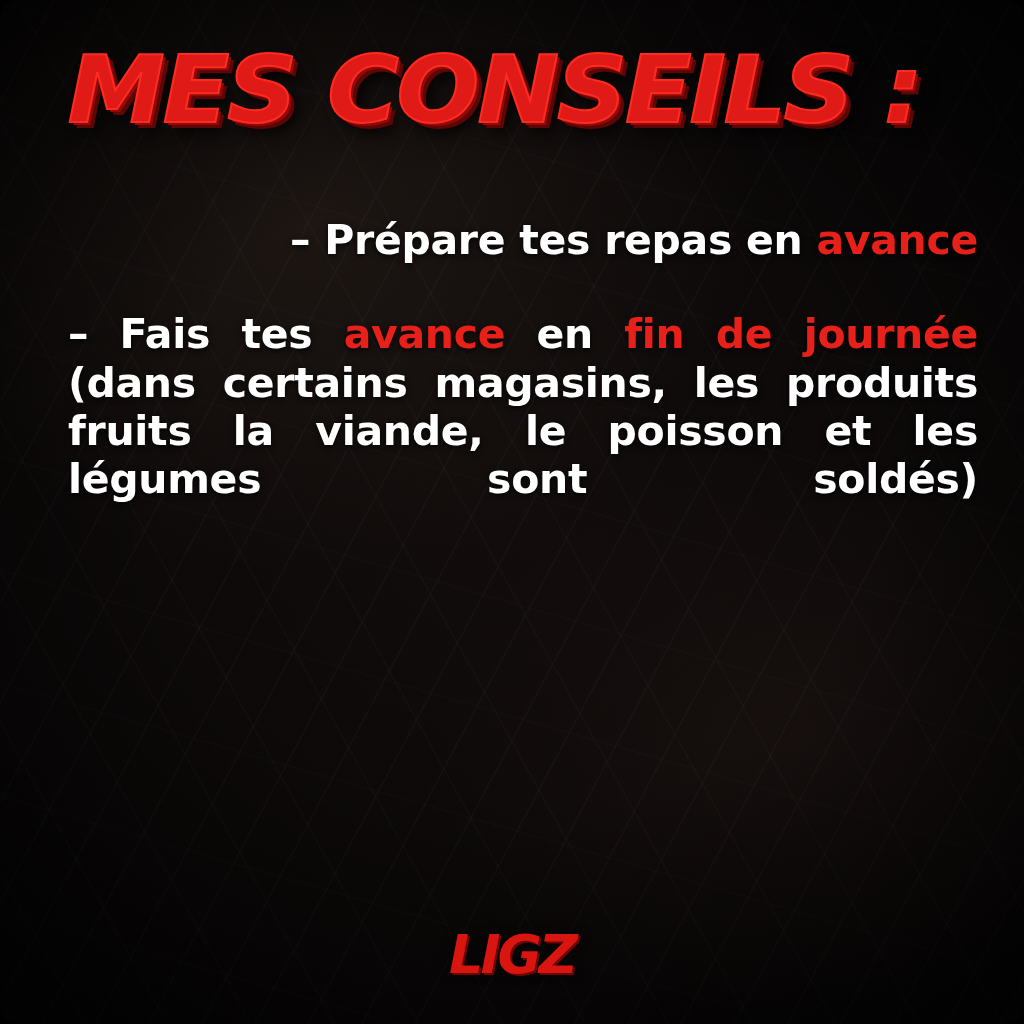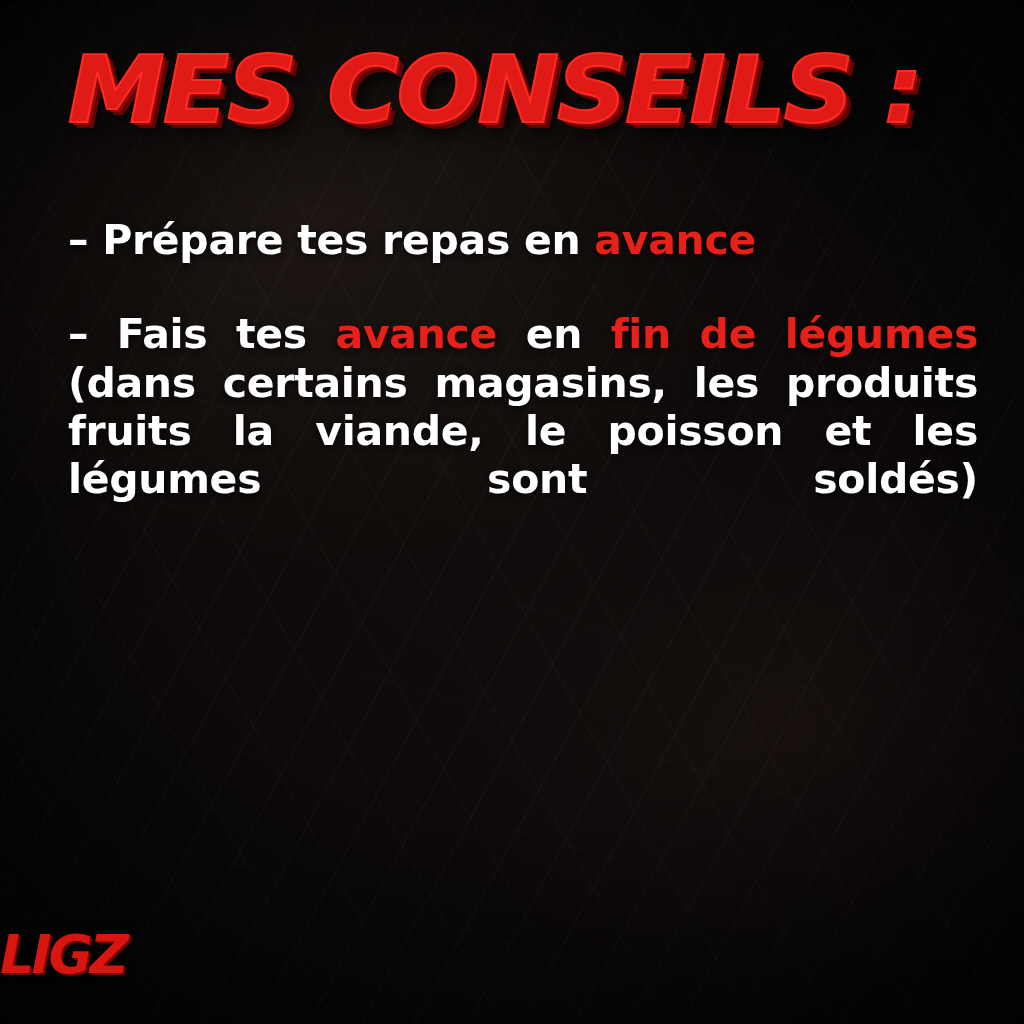--- a/index.html
+++ b/index.html
@@ -89,6 +89,7 @@
     margin: 0 0 46px 0;
     text-shadow: 0 2px 6px rgba(0,0,0,0.8);
     letter-spacing: -0.3px;
+    text-align: right;
   }
   .tip.justify {
     text-align: justify;

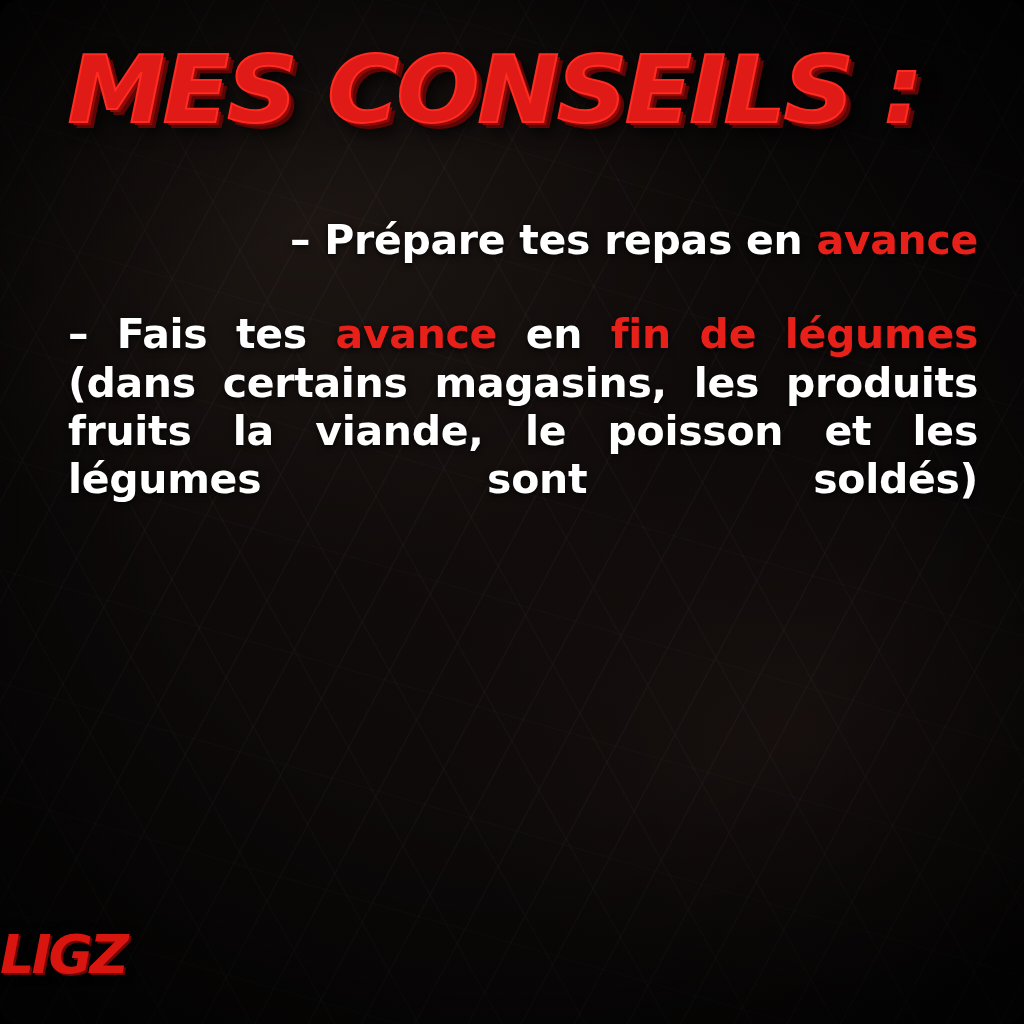--- a/index.html
+++ b/index.html
@@ -130,7 +130,7 @@
 
     <div class="tips">
       <p class="tip"><span>– Prépare tes repas en </span><span class="hl">avance</span></p>
-      <p class="tip justify"><span>– Fais tes </span><span class="hl">avance</span><span> en </span><span class="hl">fin de légumes</span><span> (dans certains magasins, les produits fruits la viande, le poisson et les légumes sont soldés)</span></p>
+      <p class="tip justify"><span>– Fais tes </span><span class="hl">avance</span><span> en </span><span class="hl">fin de journée</span><span> (dans certains magasins, les produits fruits la viande, le poisson et les légumes sont soldés)</span></p>
     </div>
   </div>
 

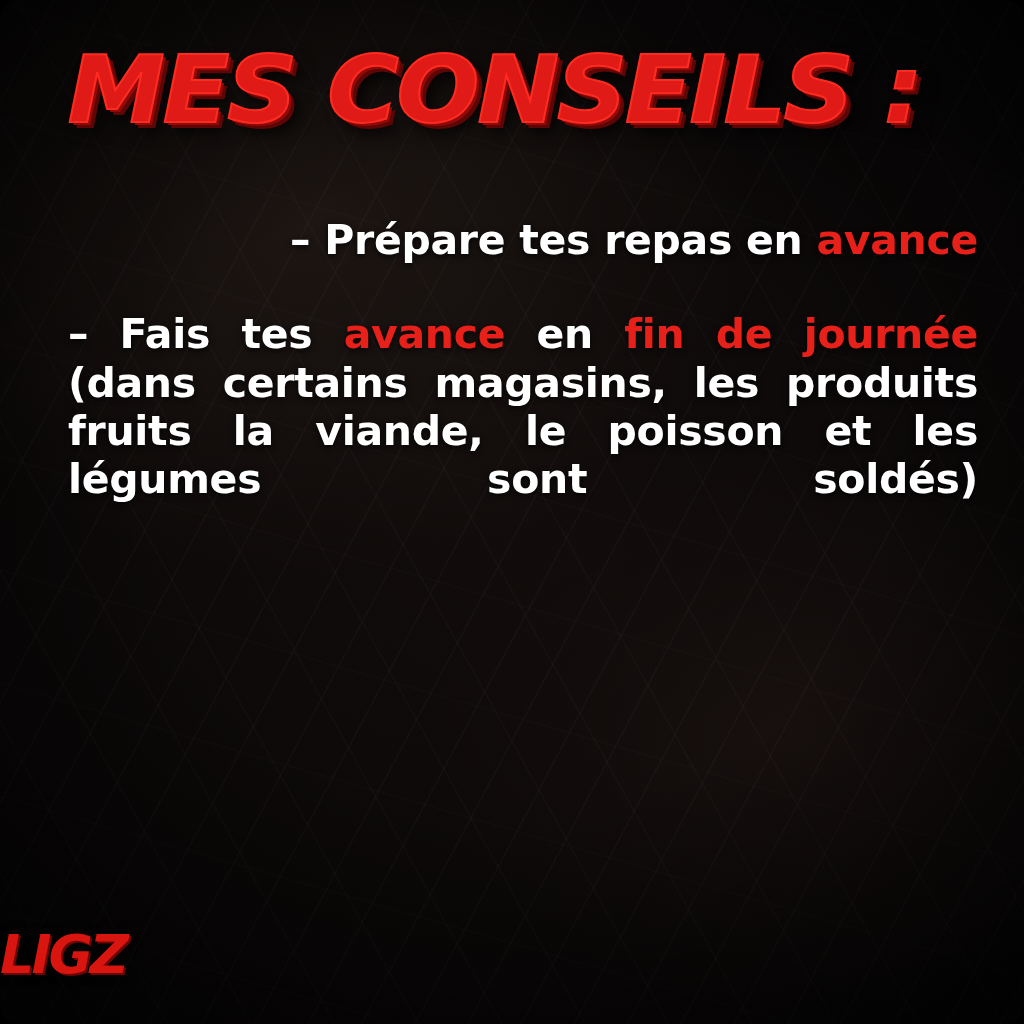--- a/index.html
+++ b/index.html
@@ -108,6 +108,7 @@
     left: 0;
     right: 0;
     bottom: 38px;
+    text-align: center;
     font-family: "DejaVu Sans", sans-serif;
     font-weight: 700;
     font-style: italic;

